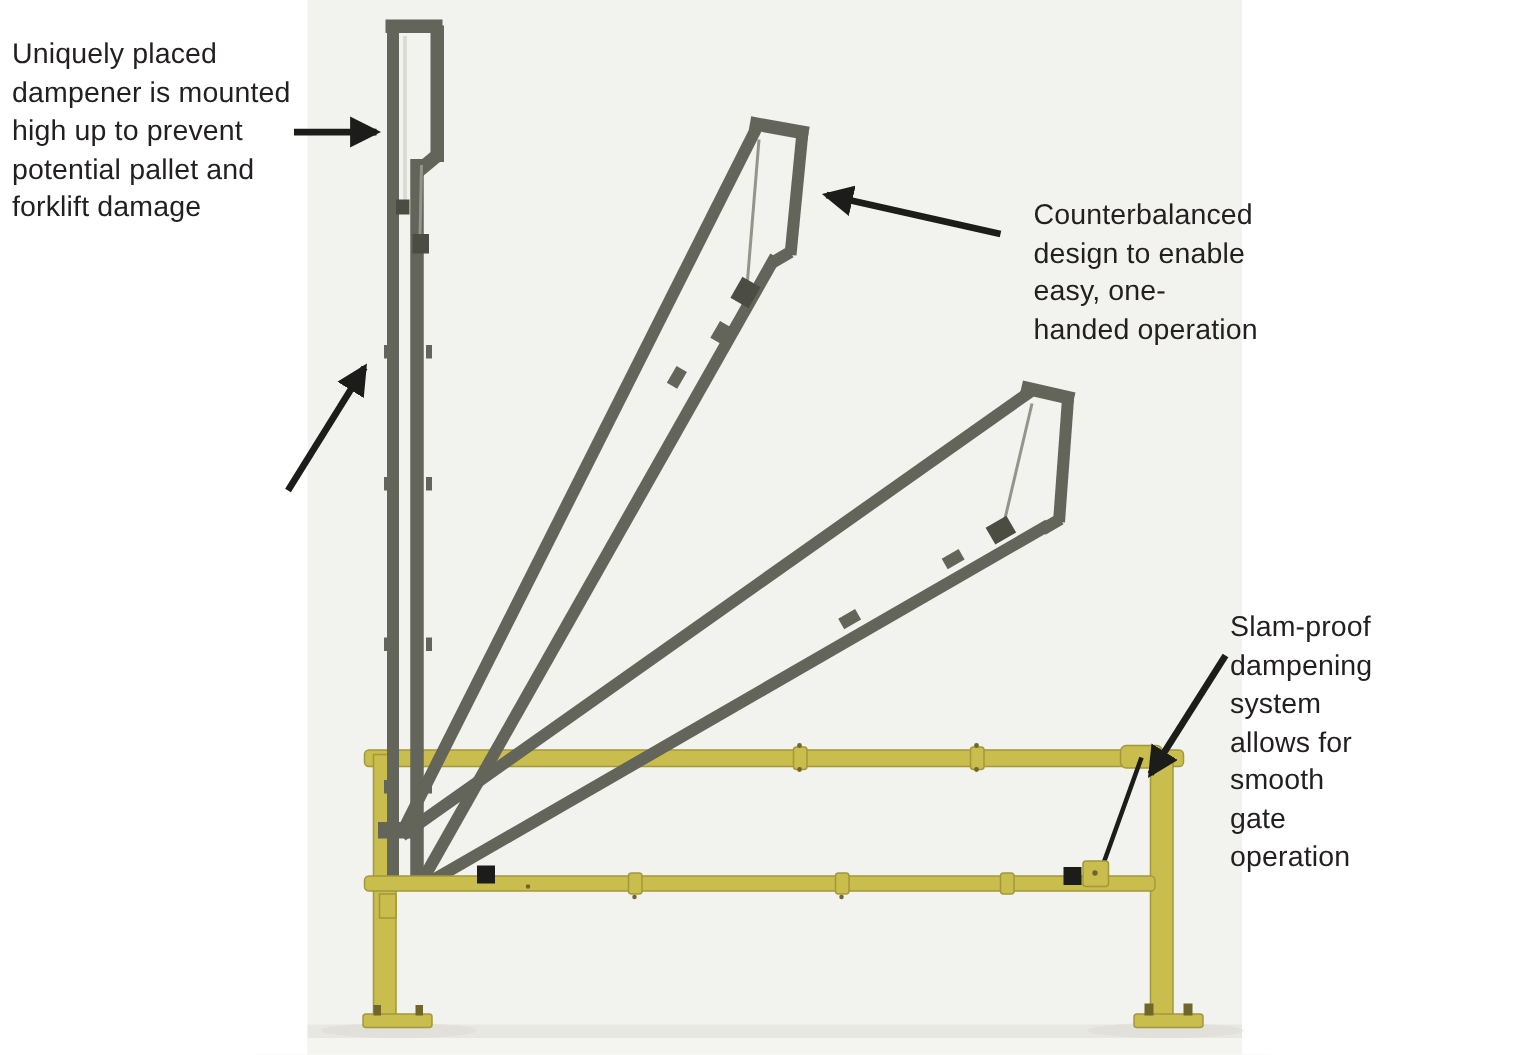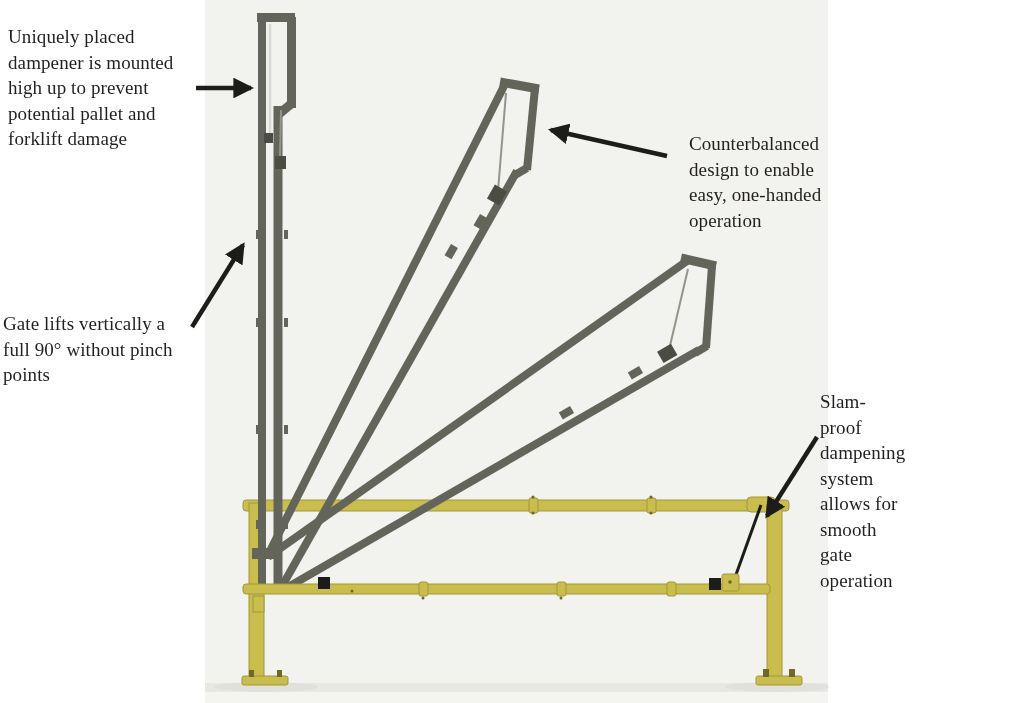--- a/index.html
+++ b/index.html
@@ -5,7 +5,7 @@
   html,body{margin:0;padding:0;background:#ffffff;}
   body{width:1024px;height:703px;position:relative;overflow:hidden;
        font-family:"Liberation Sans","DejaVu Sans",sans-serif;}
-  .canvas{position:absolute;inset:0;width:839px;height:703px;font-family:Liberation Serif, serif;}
+  .canvas{position:absolute;inset:0;width:839px;height:703px;}
   .render-bg{position:absolute;left:205px;top:0;width:623px;height:703px;
              background:var(--renderBg);}
   svg.diagram{position:absolute;left:0;top:0;width:1024px;height:703px;}

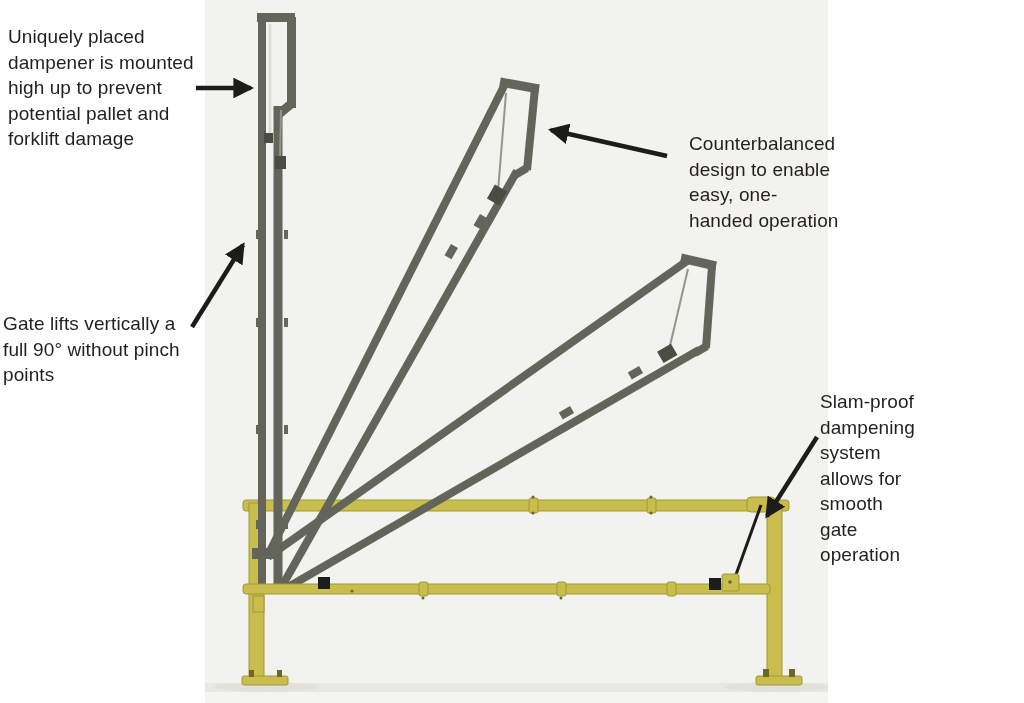--- a/index.html
+++ b/index.html
@@ -149,9 +149,6 @@
 potential pallet and
 forklift damage</div>
 
-  <div class="annotation" style="left:3px;top:311px;">Gate lifts vertically a
-full 90° without pinch
-points</div>
 
   <div class="annotation" style="left:677px;top:131px;margin-left:12px;">Counterbalanced design to enable
 easy, one-handed operation</div>

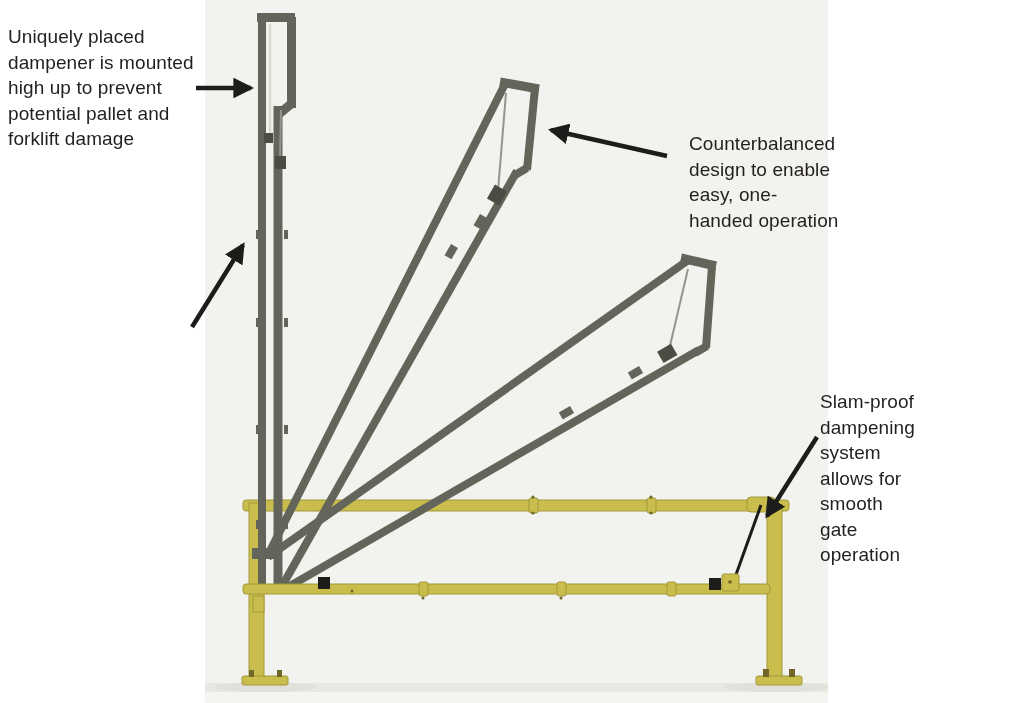--- a/index.html
+++ b/index.html
@@ -153,7 +153,7 @@
   <div class="annotation" style="left:677px;top:131px;margin-left:12px;">Counterbalanced design to enable
 easy, one-handed operation</div>
 
-  <div class="annotation" style="left:820px;top:389px;">Slam-proof dampening
+  <div class="annotation" style="left:820px;top:406px;">Slam-proof dampening
 system allows for
 smooth gate operation</div>
 

